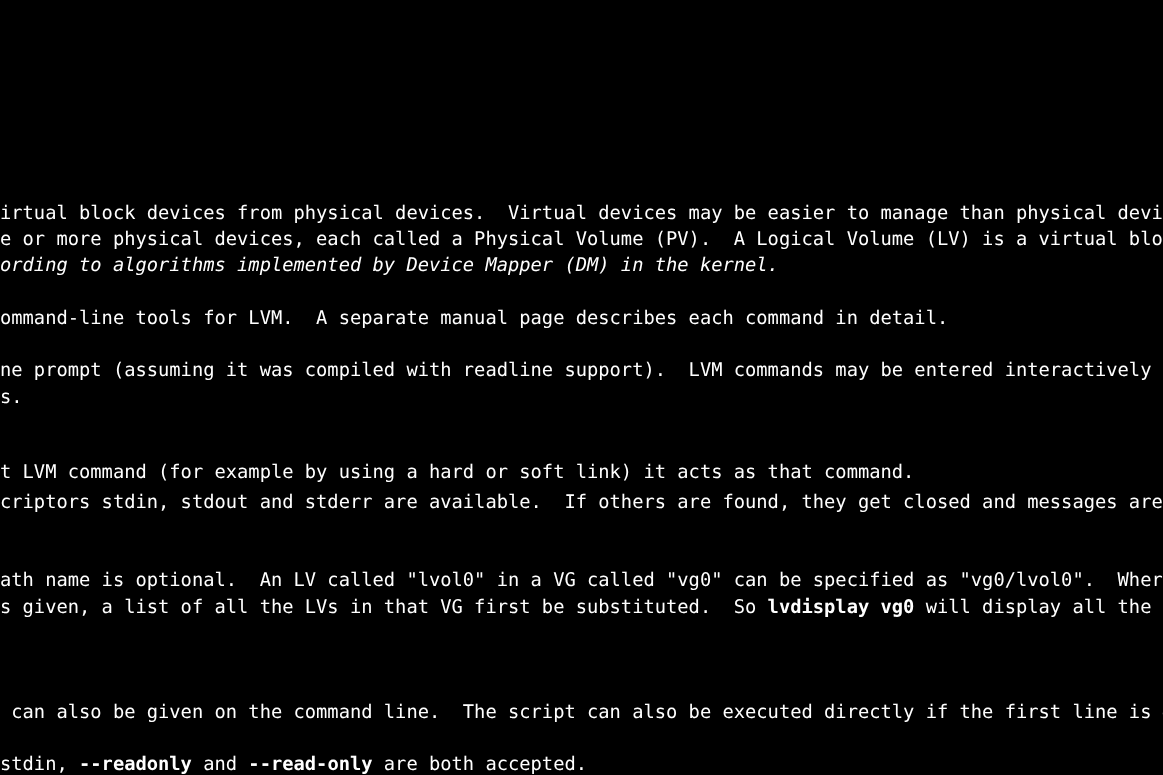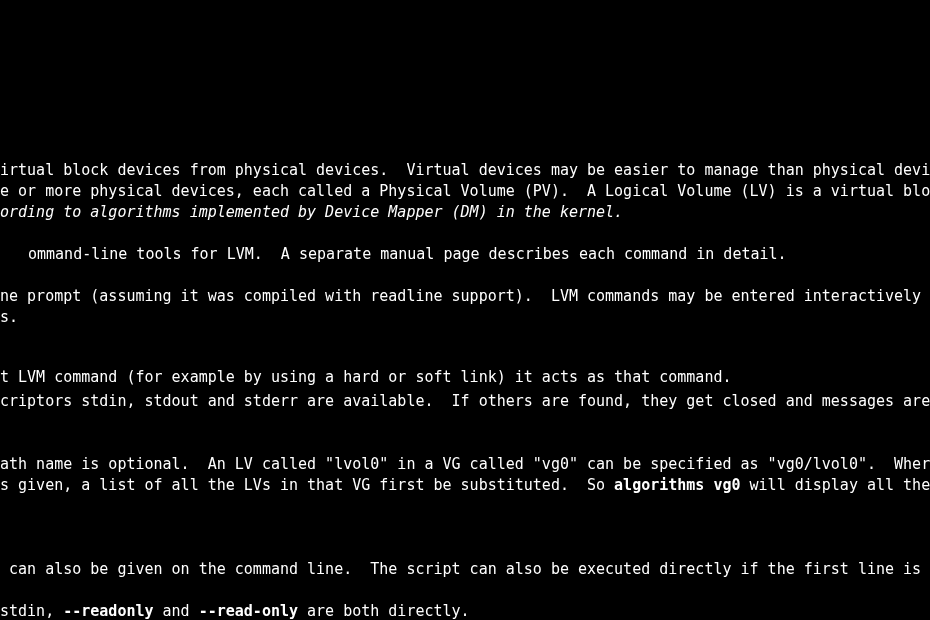--- a/index.html
+++ b/index.html
@@ -19,7 +19,7 @@
   <div class="line" style="top:181px;">e or more physical devices, each called a Physical Volume (PV).  A Logical Volume (LV) is a virtual block dev</div>
   <div class="line" style="top:202px;font-style:italic;">ording to algorithms implemented by Device Mapper (DM) in the kernel.</div>
 
-  <div class="line" style="top:244px;padding-left:28px;">ommand-line tools for LVM.  A separate manual page describes each command in detail.</div>
+  <div class="line" style="top:244px;">ommand-line tools for LVM.  A separate manual page describes each command in detail.</div>
 
   <div class="line" style="top:286px;">ne prompt (assuming it was compiled with readline support).  LVM commands may be entered interactively at thi</div>
   <div class="line" style="top:307px;">s.</div>

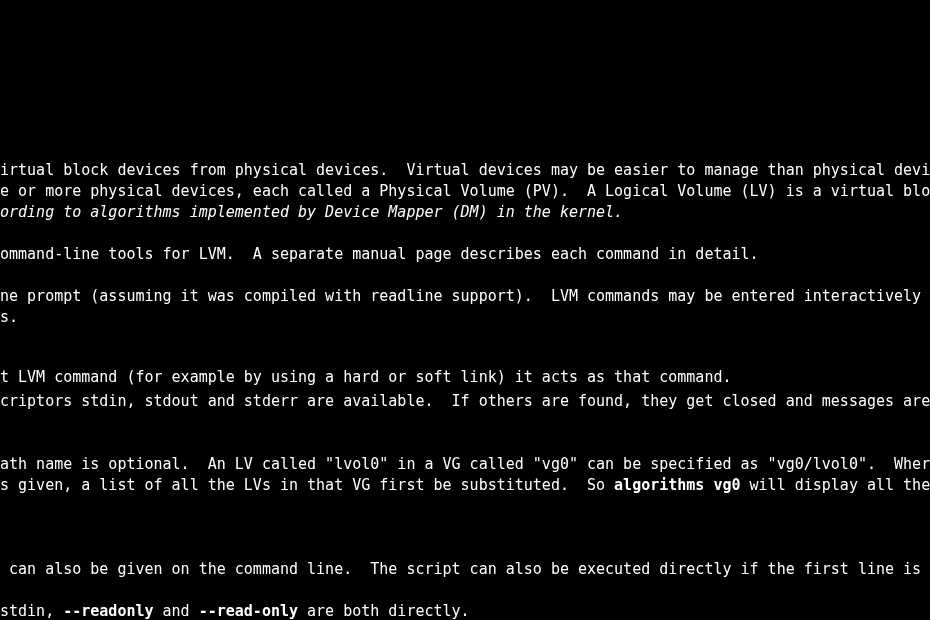--- a/index.html
+++ b/index.html
@@ -29,7 +29,7 @@
   <div class="line" style="top:391px;">criptors stdin, stdout and stderr are available.  If others are found, they get closed and messages are issued</div>
 
   <div class="line" style="top:454px;">ath name is optional.  An LV called "lvol0" in a VG called "vg0" can be specified as "vg0/lvol0".  Where a li</div>
-  <div class="line" style="top:475px;"><span>s given, a list of all the LVs in that VG first be substituted.  So </span><span class="b">algorithms vg0</span><span> will display all the LVs in </span></div>
+  <div class="line" style="top:475px;"><span>s given, a list of all the LVs in that VG first be substituted.  So </span><span class="b">lvdisplay vg0</span><span> will display all the LVs in </span></div>
 
 
   <div class="line" style="top:559px;"> can also be given on the command line.  The script can also be executed directly if the first line is #! fol</div>

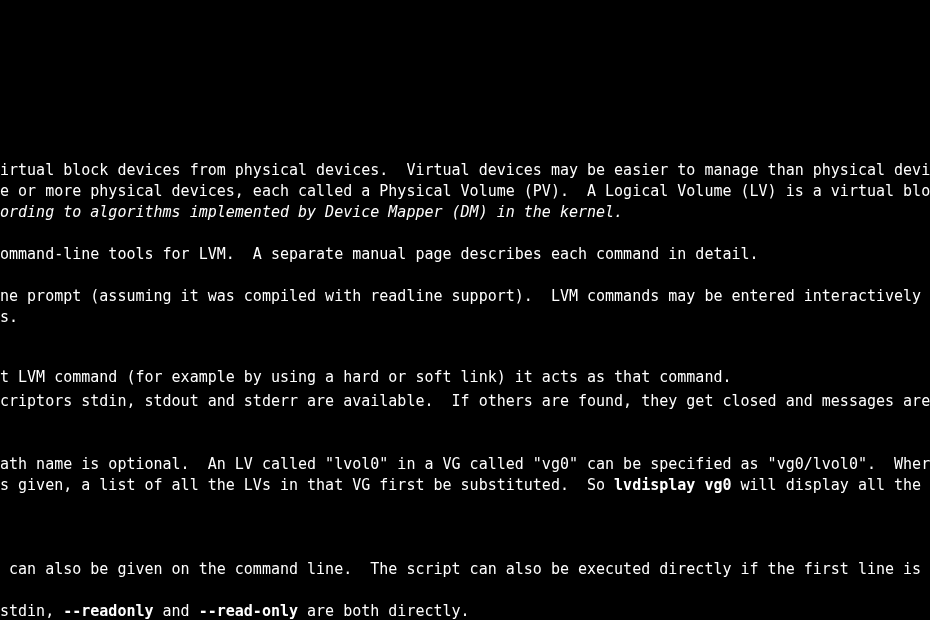--- a/index.html
+++ b/index.html
@@ -34,7 +34,7 @@
 
   <div class="line" style="top:559px;"> can also be given on the command line.  The script can also be executed directly if the first line is #! fol</div>
 
-  <div class="line" style="top:601px;"><span>stdin, </span><span class="b">--readonly</span><span> and </span><span class="b">--read-only</span><span> are both directly.</span></div>
+  <div class="line" style="top:601px;"><span>stdin, </span><span class="b">--readonly</span><span> and </span><span class="b">--read-only</span><span> are both accepted.</span></div>
 
 </div>
 

